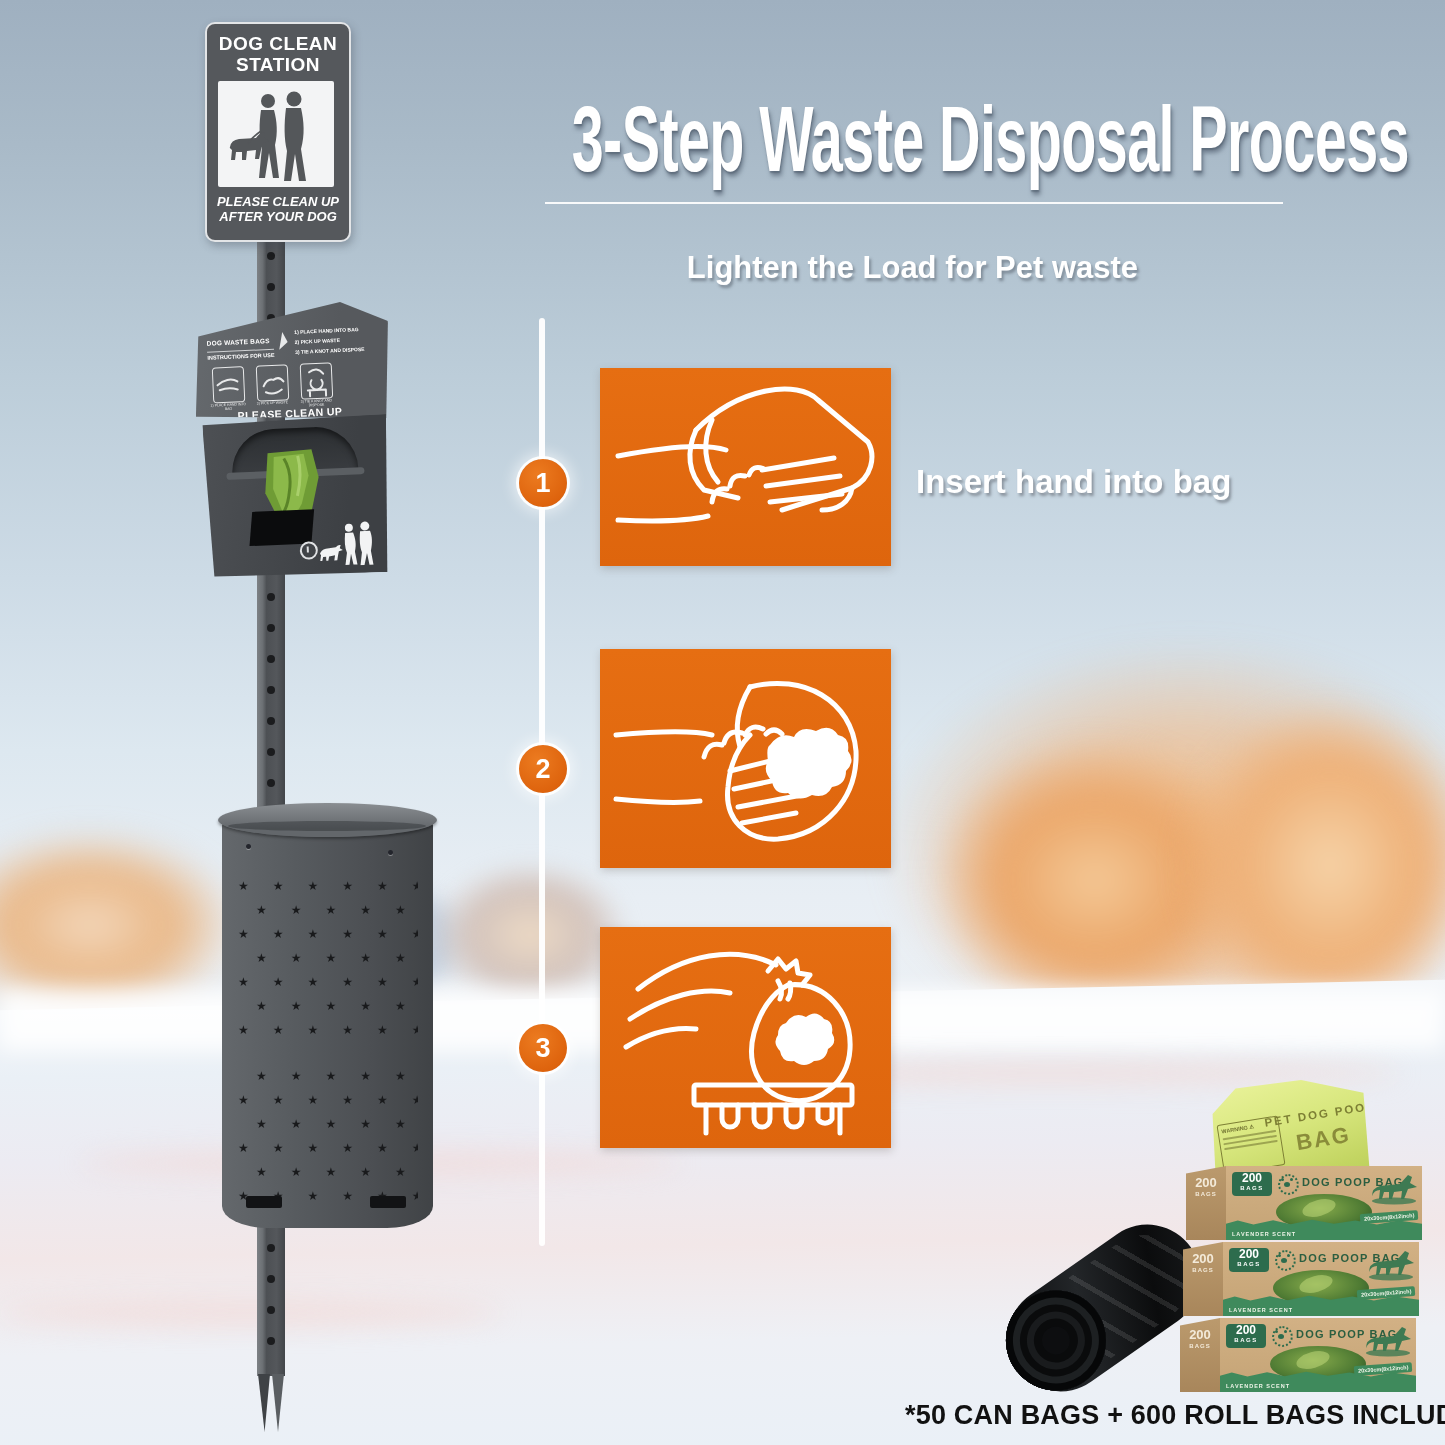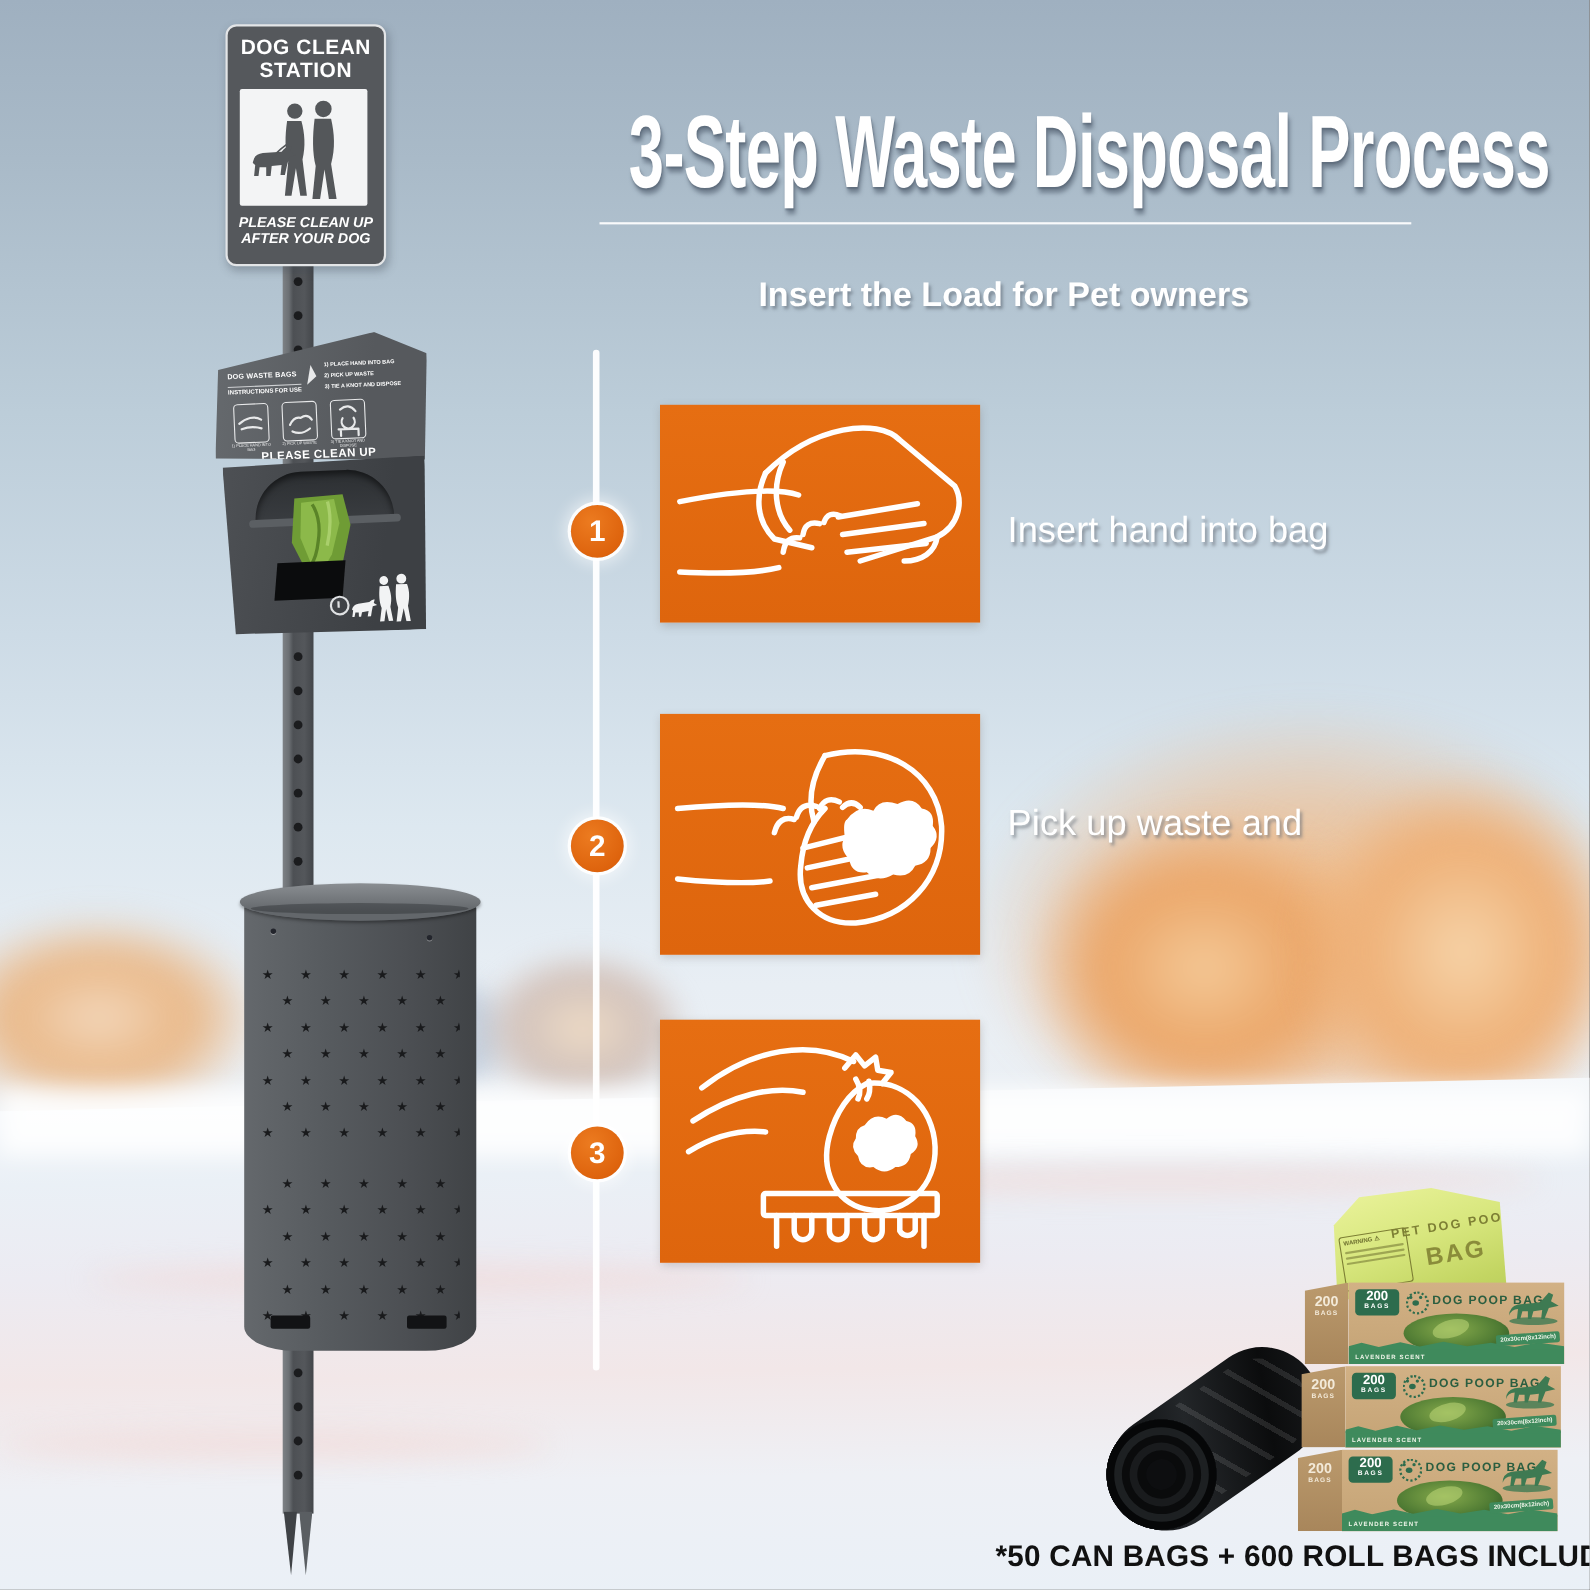--- a/index.html
+++ b/index.html
@@ -331,7 +331,7 @@
 
   <div class="abs" id="title">3-Step Waste Disposal Process</div>
   <div class="abs" id="title-underline"></div>
-  <div class="abs subtitle" id="subtitle2">Insert the Load for Pet owners</div>
+  <div class="abs subtitle" id="subtitle2">Lighten the Load for Pet waste</div>
 
   <div class="abs" id="timeline"></div>
 

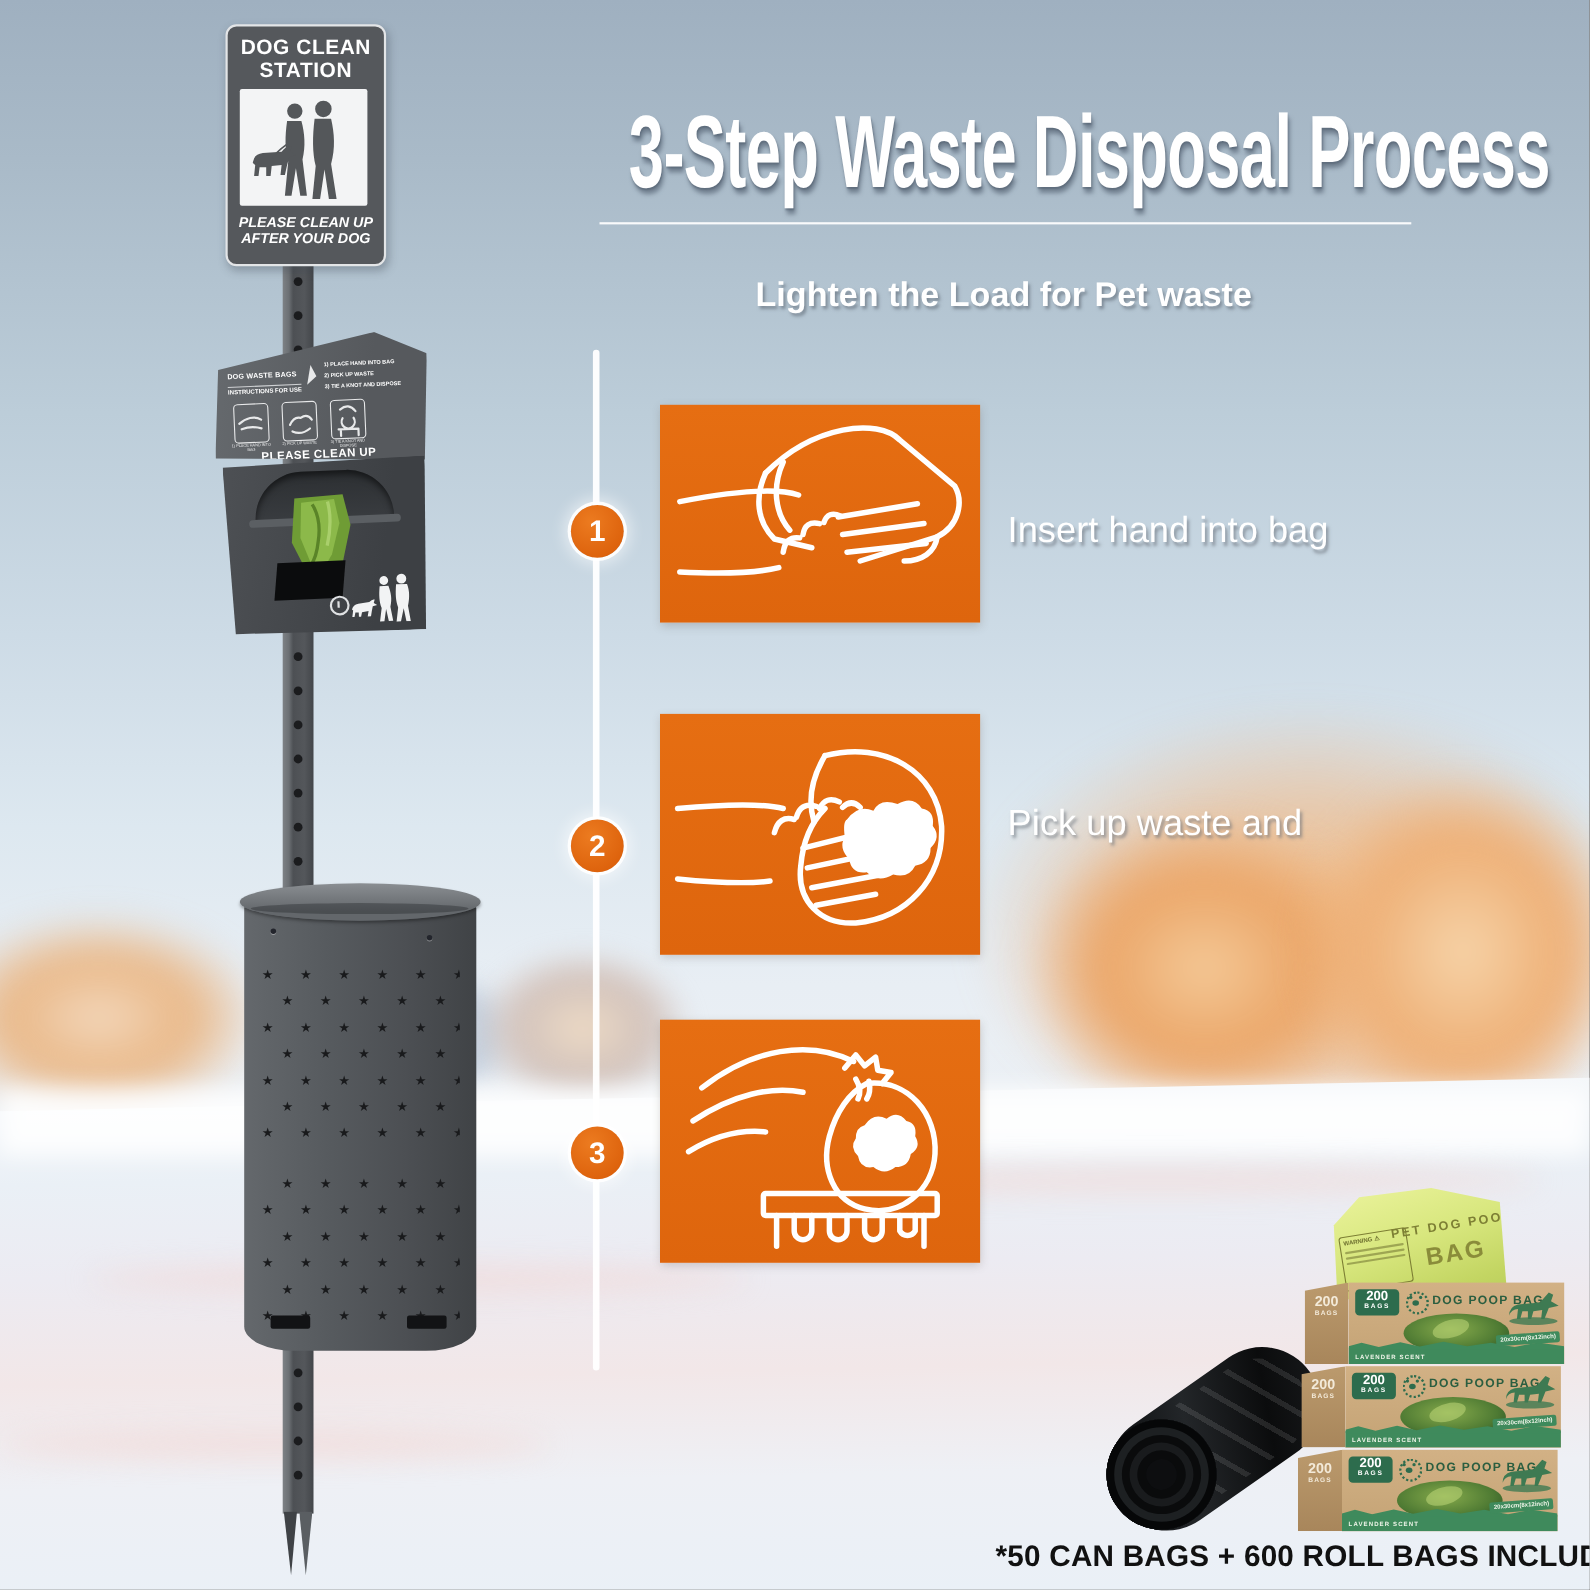--- a/index.html
+++ b/index.html
@@ -109,7 +109,7 @@
       box-shadow:0 0 0 3px rgba(255,255,255,.9),0 0 14px 6px rgba(255,255,255,.55);
       color:#fff;font-weight:800;font-size:27px;display:flex;align-items:center;justify-content:center;}
   #badge1{top:459px;} #badge2{top:745px;} #badge3{top:1024px;}
-  .step-label{left:916px;color:#fff;font-weight:400;font-size:33px;line-height:1.34;
+  .step-label{left:916px;color:#fff;font-weight:700;font-size:33px;line-height:1.34;
       text-shadow:2px 3px 3px rgba(105,110,120,.65);z-index:5;white-space:nowrap;}
   #label1{top:460px;} #label2{top:726px;} #label3{top:1021px;}
 

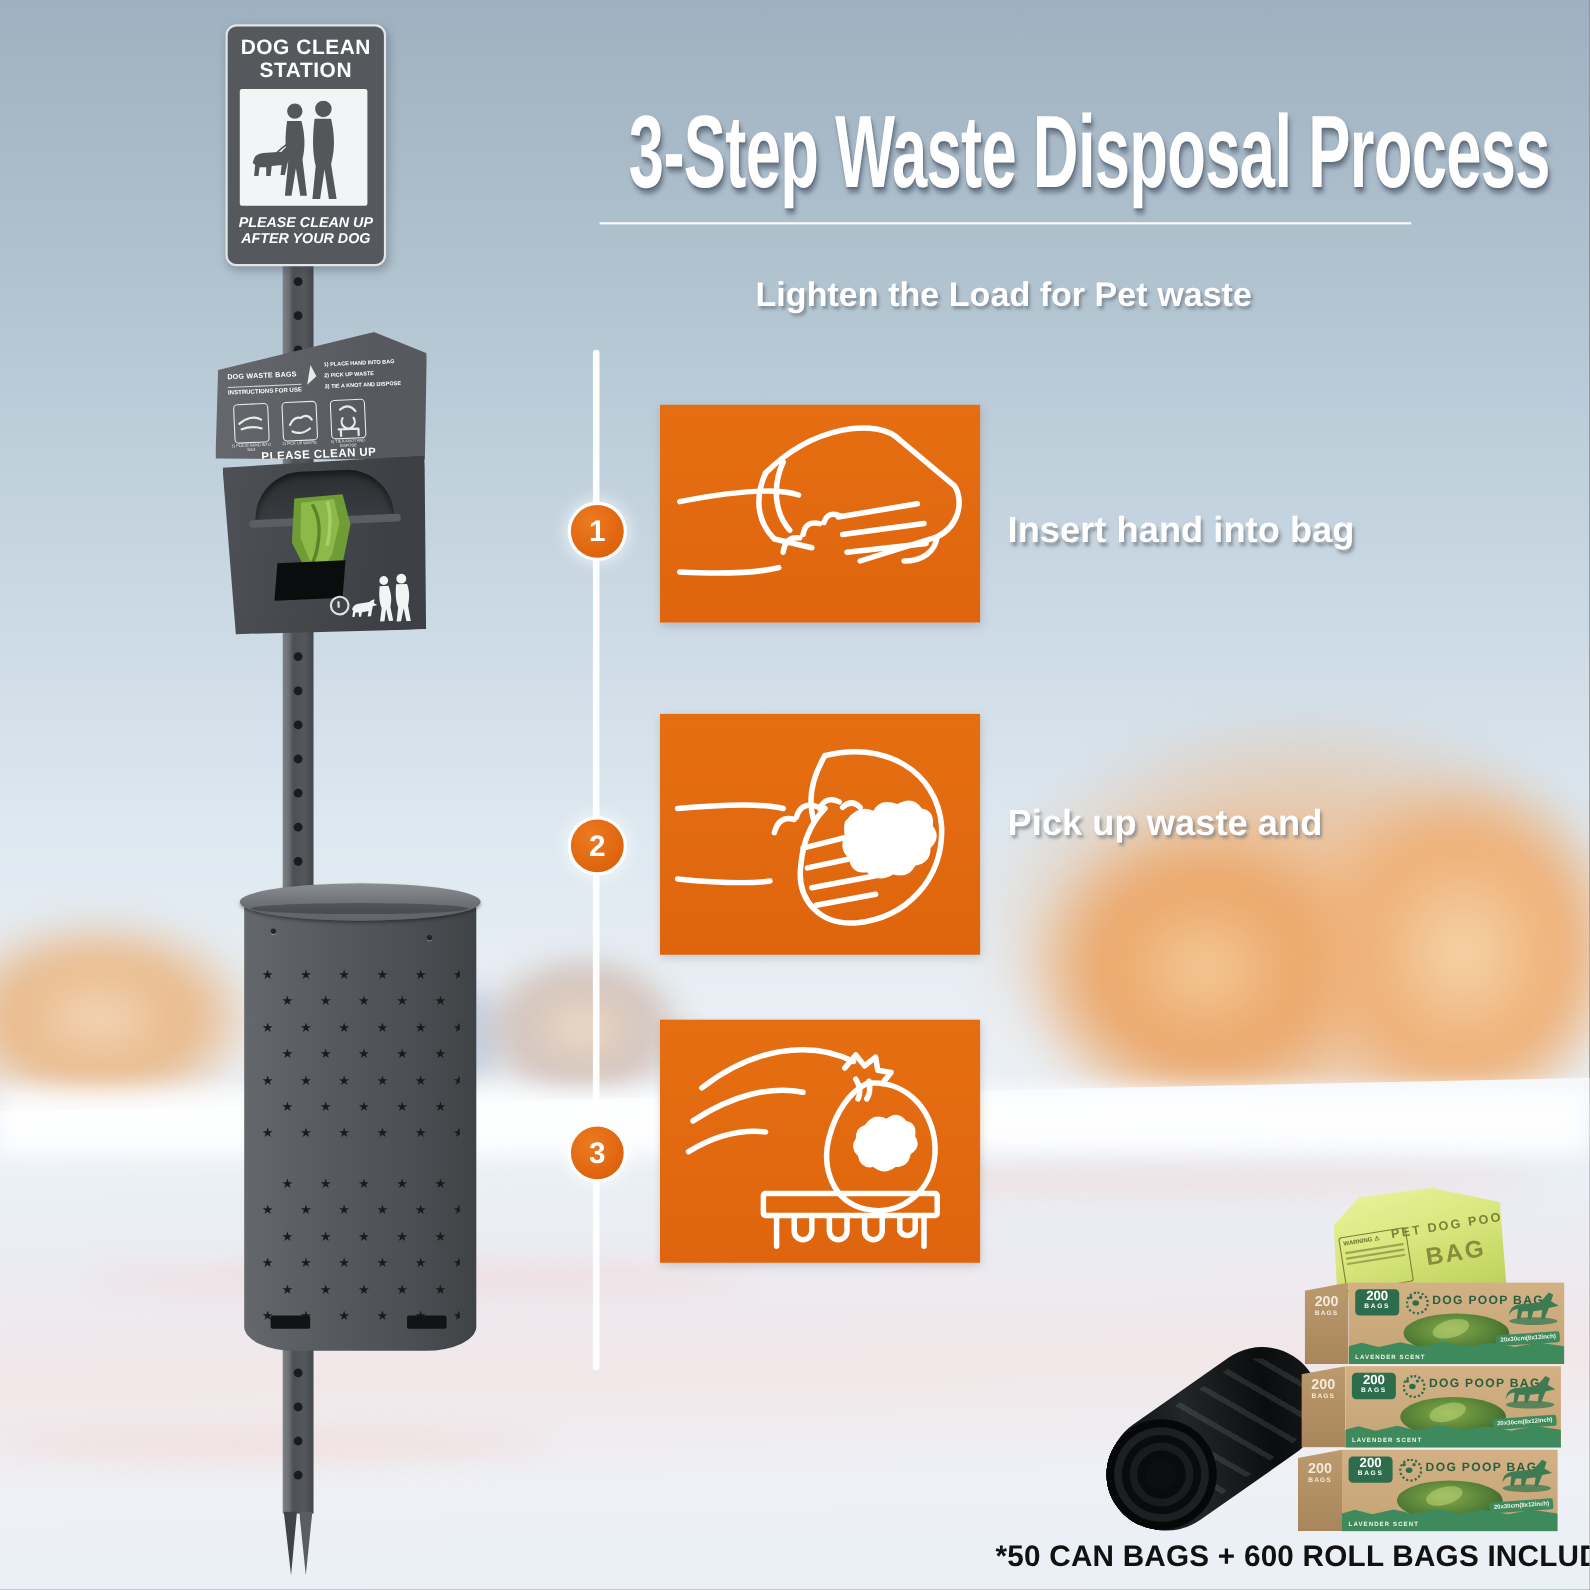--- a/index.html
+++ b/index.html
@@ -393,7 +393,6 @@
     <div>Insert hand into bag</div>
   </div>
   <div class="abs step-label" id="label2">
-    <div>Pick up waste and</div>
   </div>
 
   <div class="abs" id="roll">

